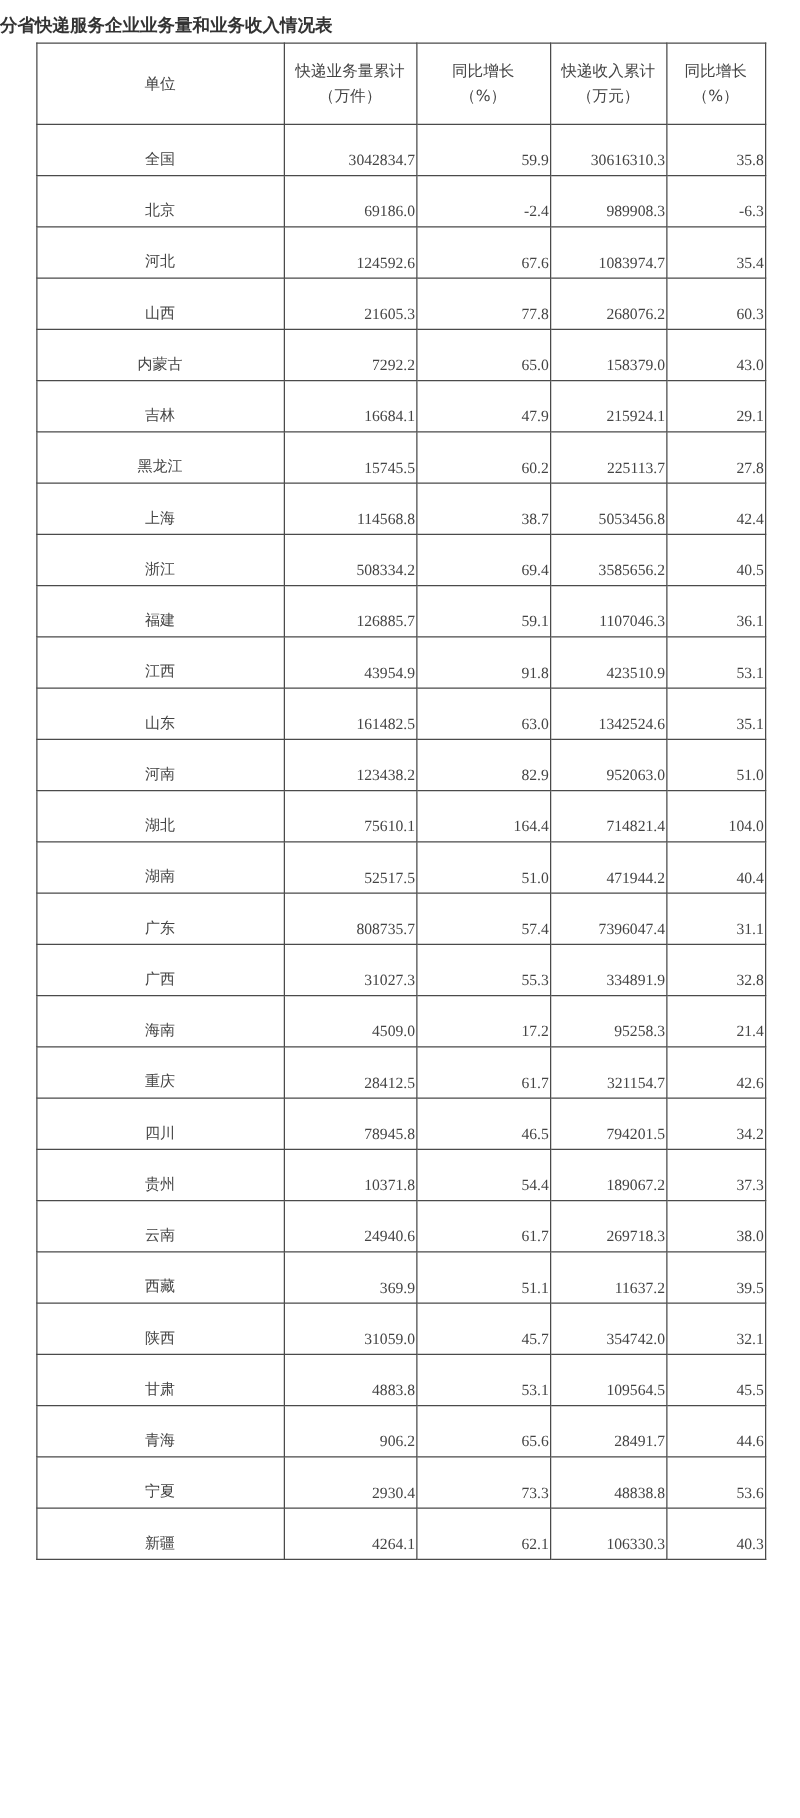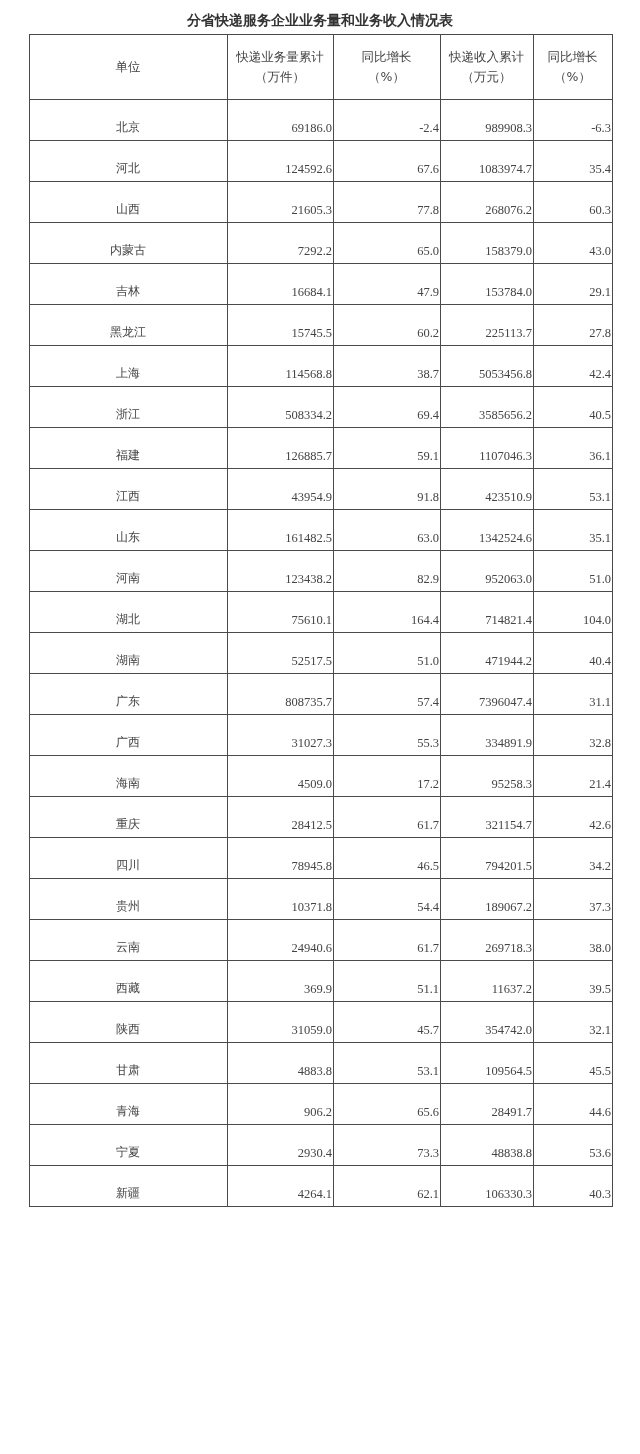--- a/index.html
+++ b/index.html
@@ -19,7 +19,7 @@
       top: 12px;
       left: 0;
       width: 640px;
-      text-align: center;
+      text-align: left;
       font-size: 14px;
       font-weight: bold;
       color: #333333;

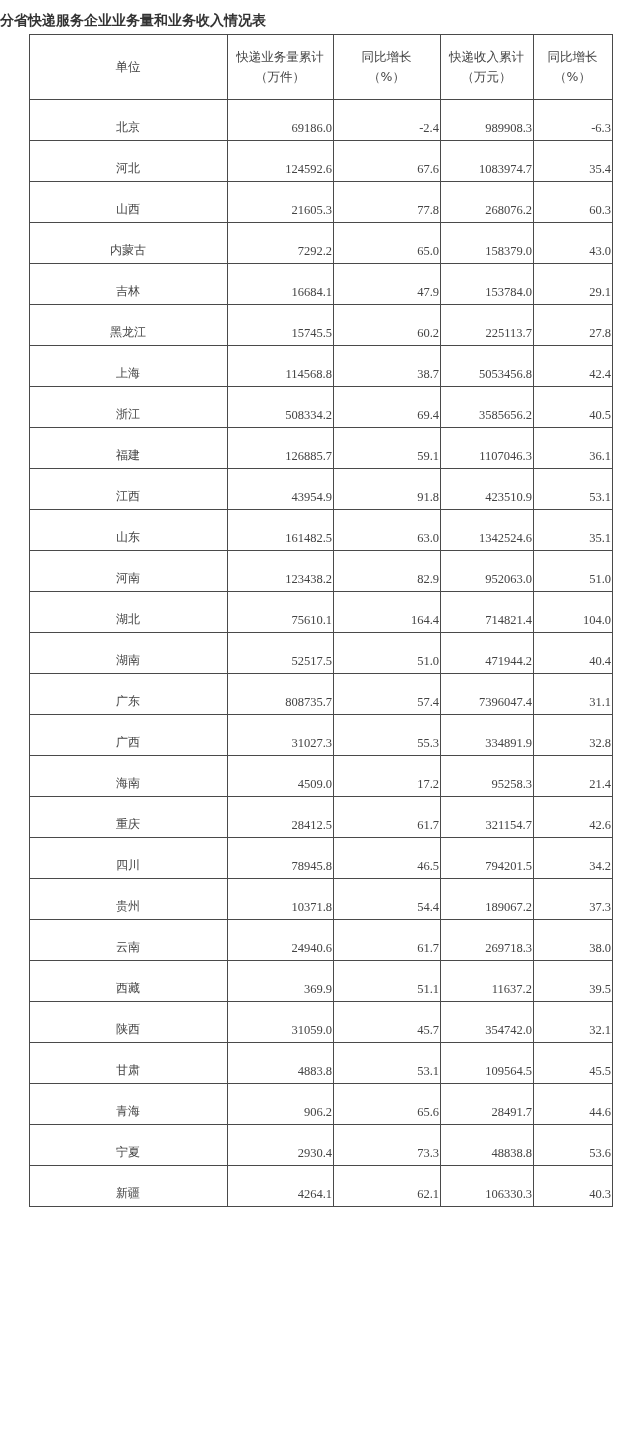--- a/index.html
+++ b/index.html
@@ -113,6 +113,13 @@
   </thead>
   <tbody id="table-body">
       <tr>
+        <td class="name">全国</td>
+        <td class="num">3042834.7</td>
+        <td class="num">59.9</td>
+        <td class="num">30616310.3</td>
+        <td class="num">35.8</td>
+      </tr>
+      <tr>
         <td class="name">北京</td>
         <td class="num">69186.0</td>
         <td class="num">-2.4</td>

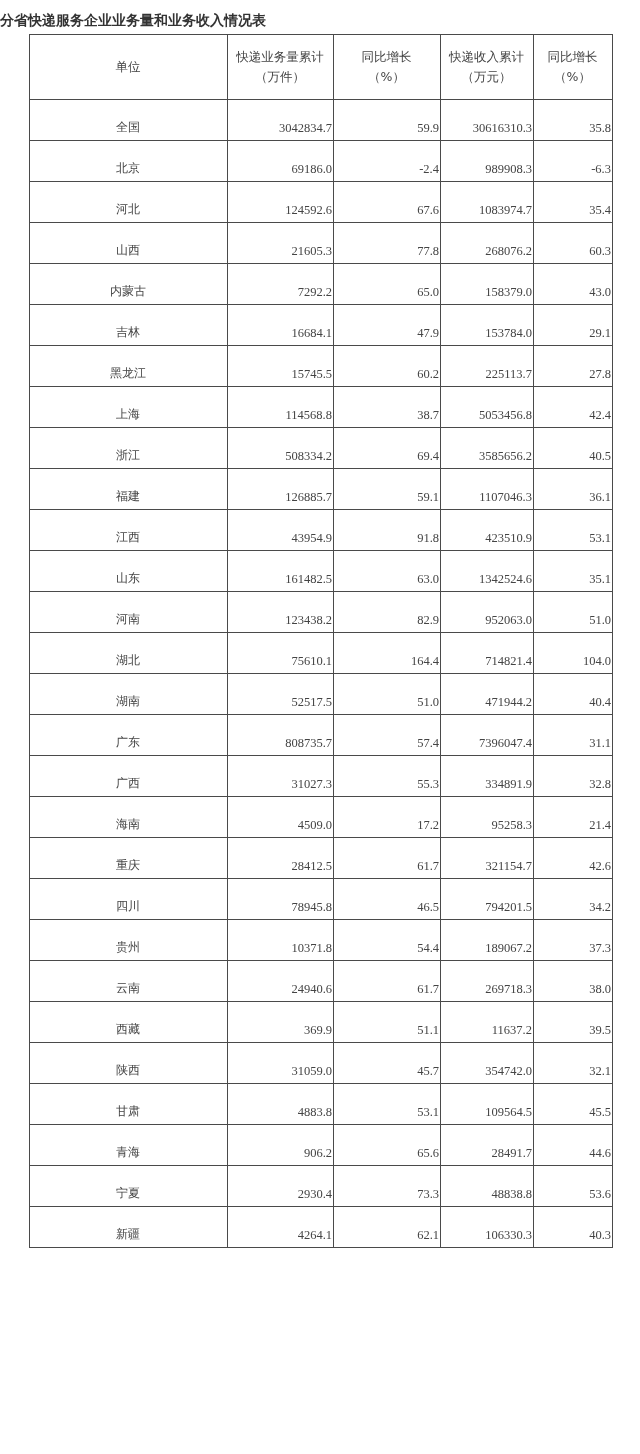--- a/index.html
+++ b/index.html
@@ -151,7 +151,7 @@
         <td class="name">吉林</td>
         <td class="num">16684.1</td>
         <td class="num">47.9</td>
-        <td class="num">153784.0</td>
+        <td class="num">215924.1</td>
         <td class="num">29.1</td>
       </tr>
       <tr>

